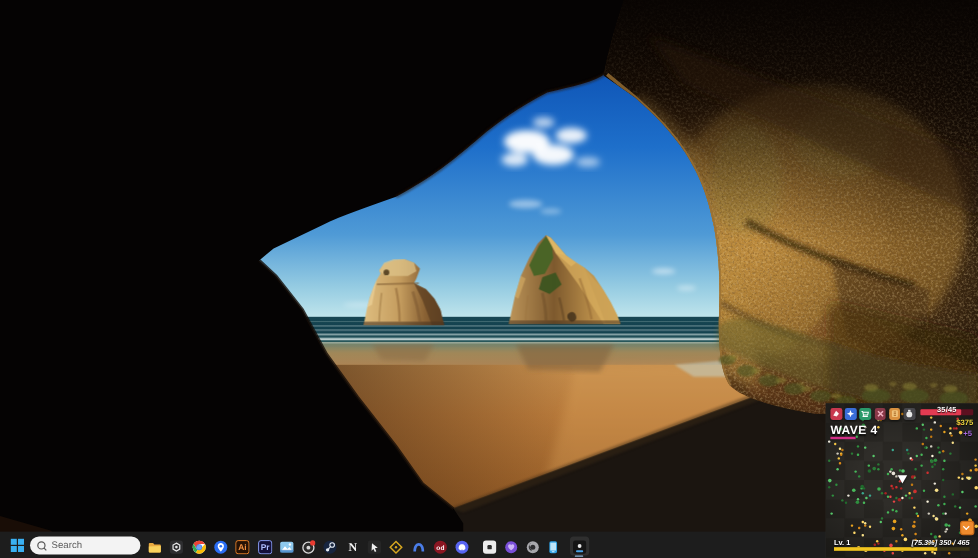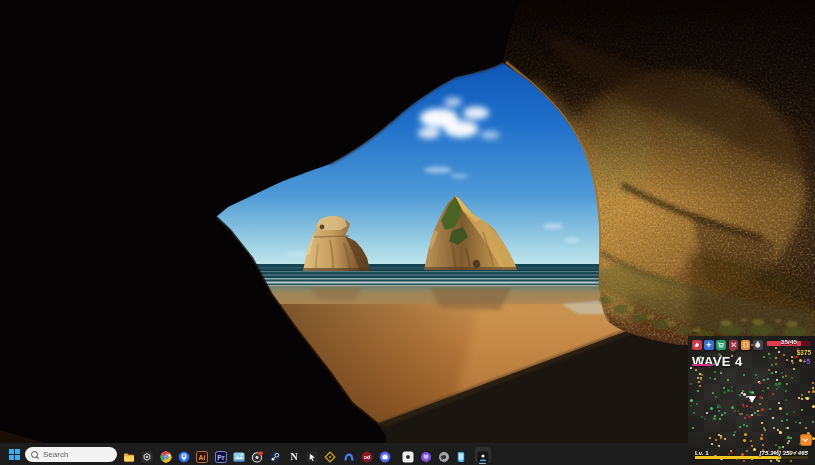--- a/index.html
+++ b/index.html
@@ -29,7 +29,7 @@
 #game .hp i{display:block;width:78%;height:100%;background:#e33b52;border-radius:1px;}
 #game .hptext{position:absolute;left:79px;top:2.4px;width:44px;text-align:center;font-size:6.2px;font-weight:bold;color:#fff;text-shadow:0 1px 1px #000;letter-spacing:.2px;}
 #game .money{position:absolute;right:4px;top:12.5px;font-size:6.4px;font-weight:bold;color:#ecd53e;text-shadow:0 1px 1px #000;}
-#game .wave{position:absolute;left:4px;top:18px;font-size:13px;font-weight:bold;color:#fff;text-shadow:0 1.4px 1.4px rgba(0,0,0,.85);letter-spacing:.4px;}
+#game .wave{position:absolute;left:4px;top:18px;font-size:10px;font-weight:bold;color:#fff;text-shadow:0 1.4px 1.4px rgba(0,0,0,.85);letter-spacing:.4px;}
 #game .waveline{position:absolute;left:4px;top:27.5px;width:21px;height:2px;background:#d12e86;}
 #game .plus{position:absolute;right:5px;top:22px;font-size:6.4px;font-weight:bold;color:#a86ae0;text-shadow:0 1px 1px #000;}
 #game .player{position:absolute;left:60px;top:60px;width:0;height:0;border-left:4.2px solid transparent;border-right:4.2px solid transparent;border-top:7.5px solid #fff;filter:drop-shadow(0 1px 1px rgba(0,0,0,.6));}

